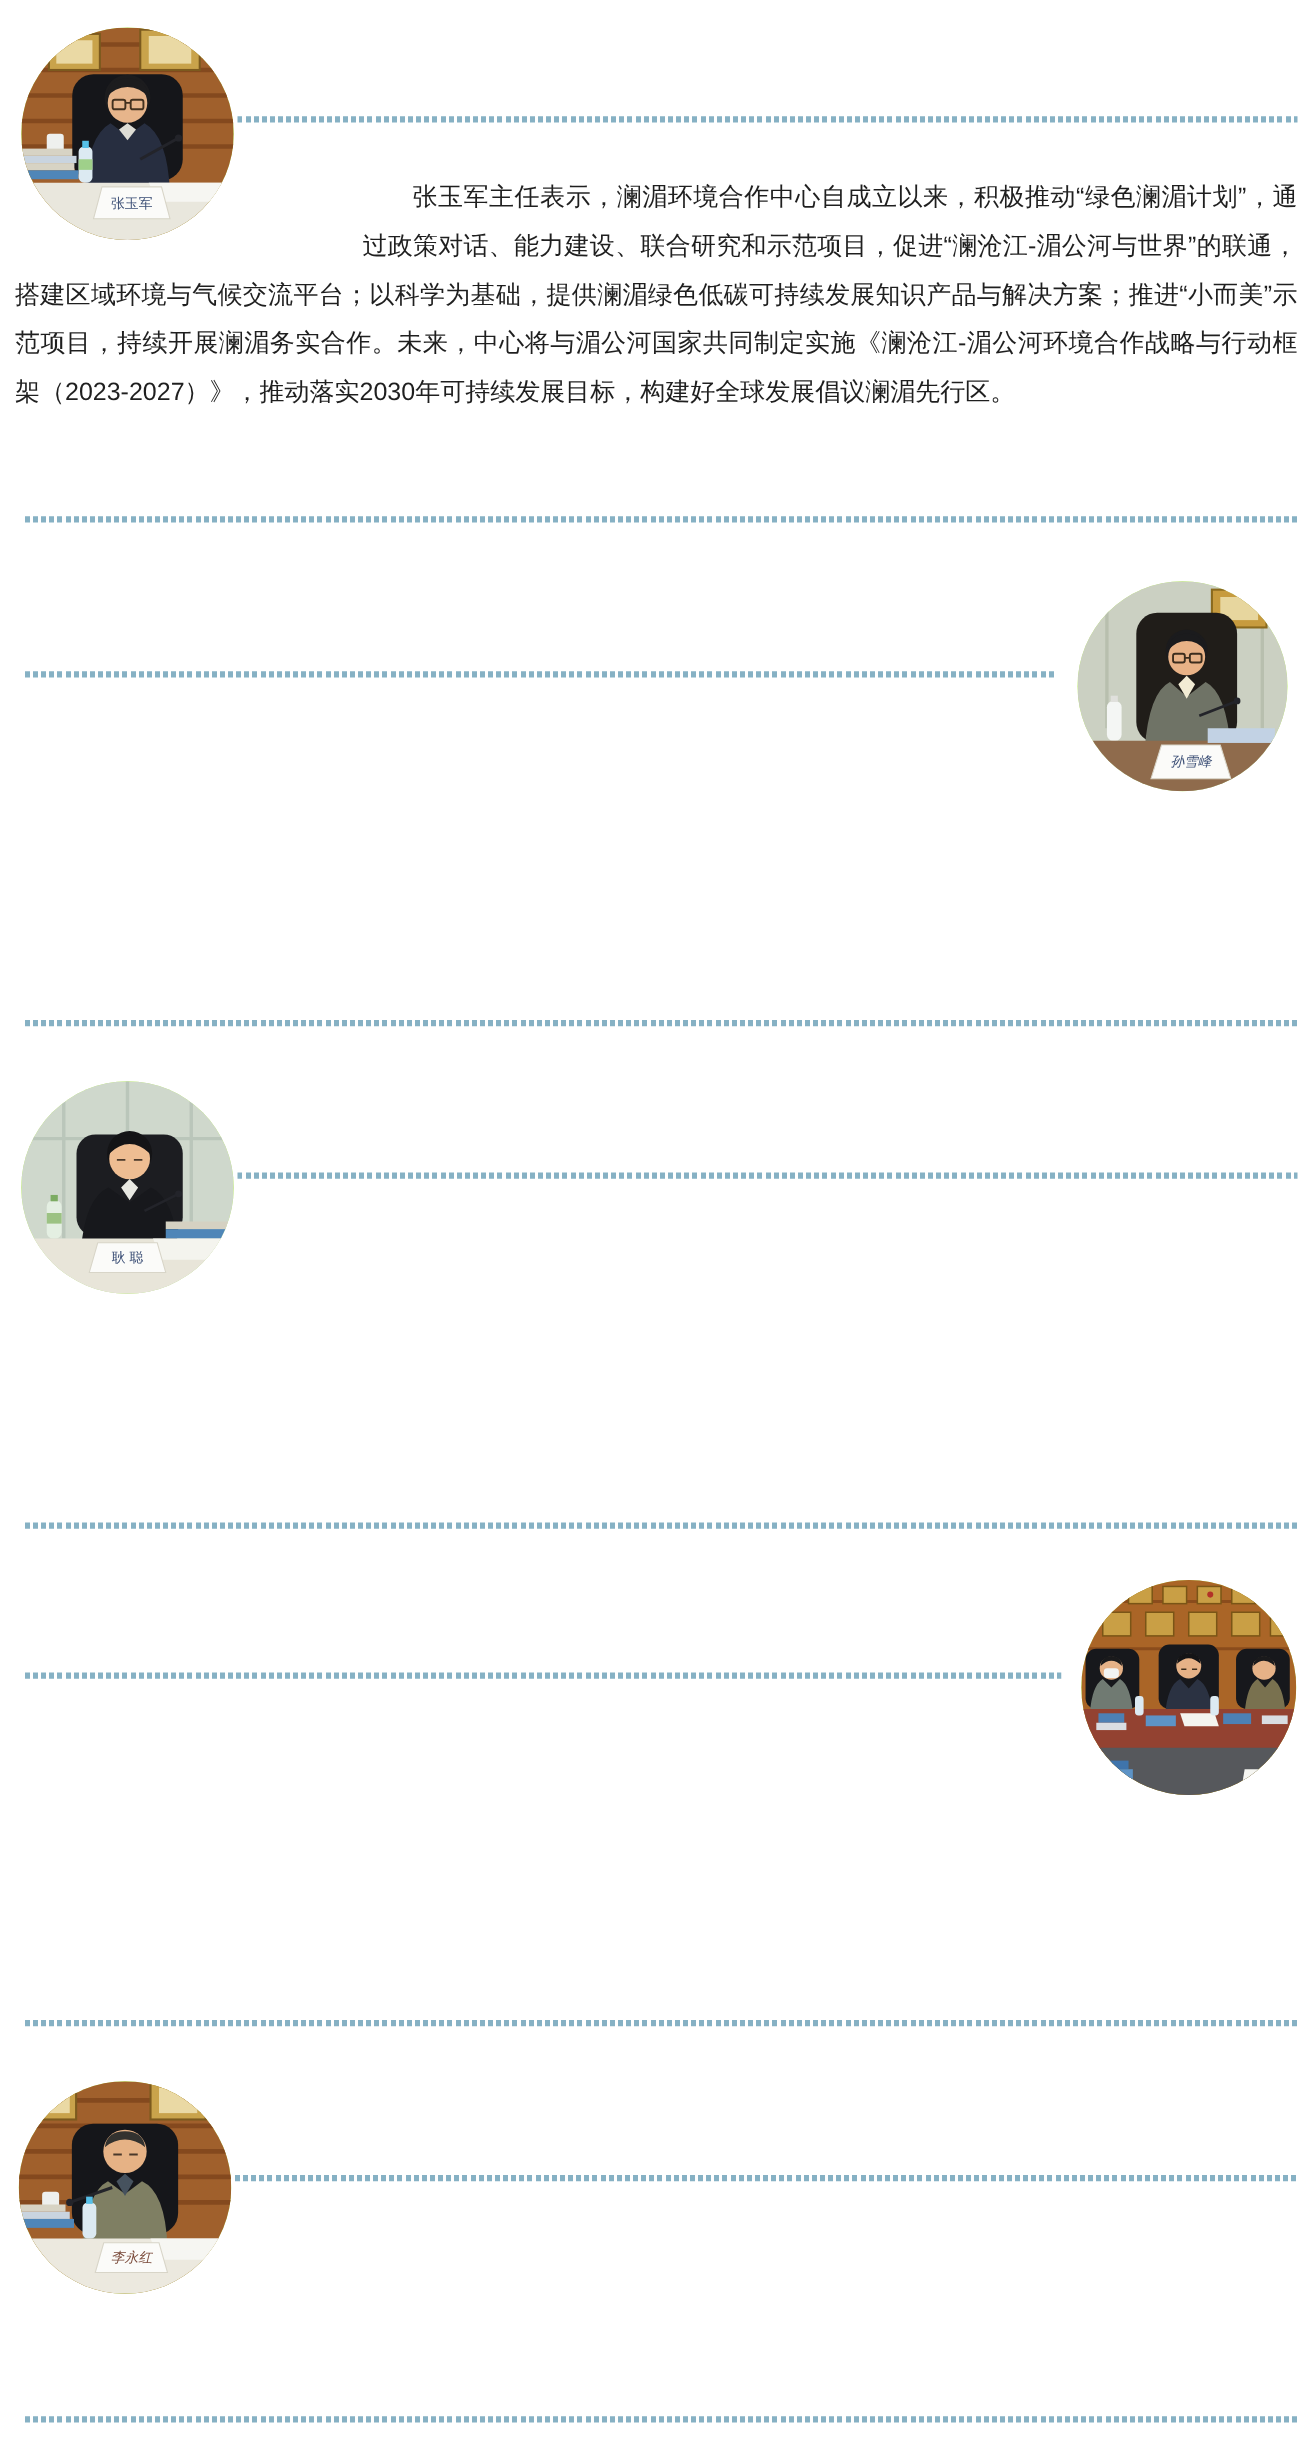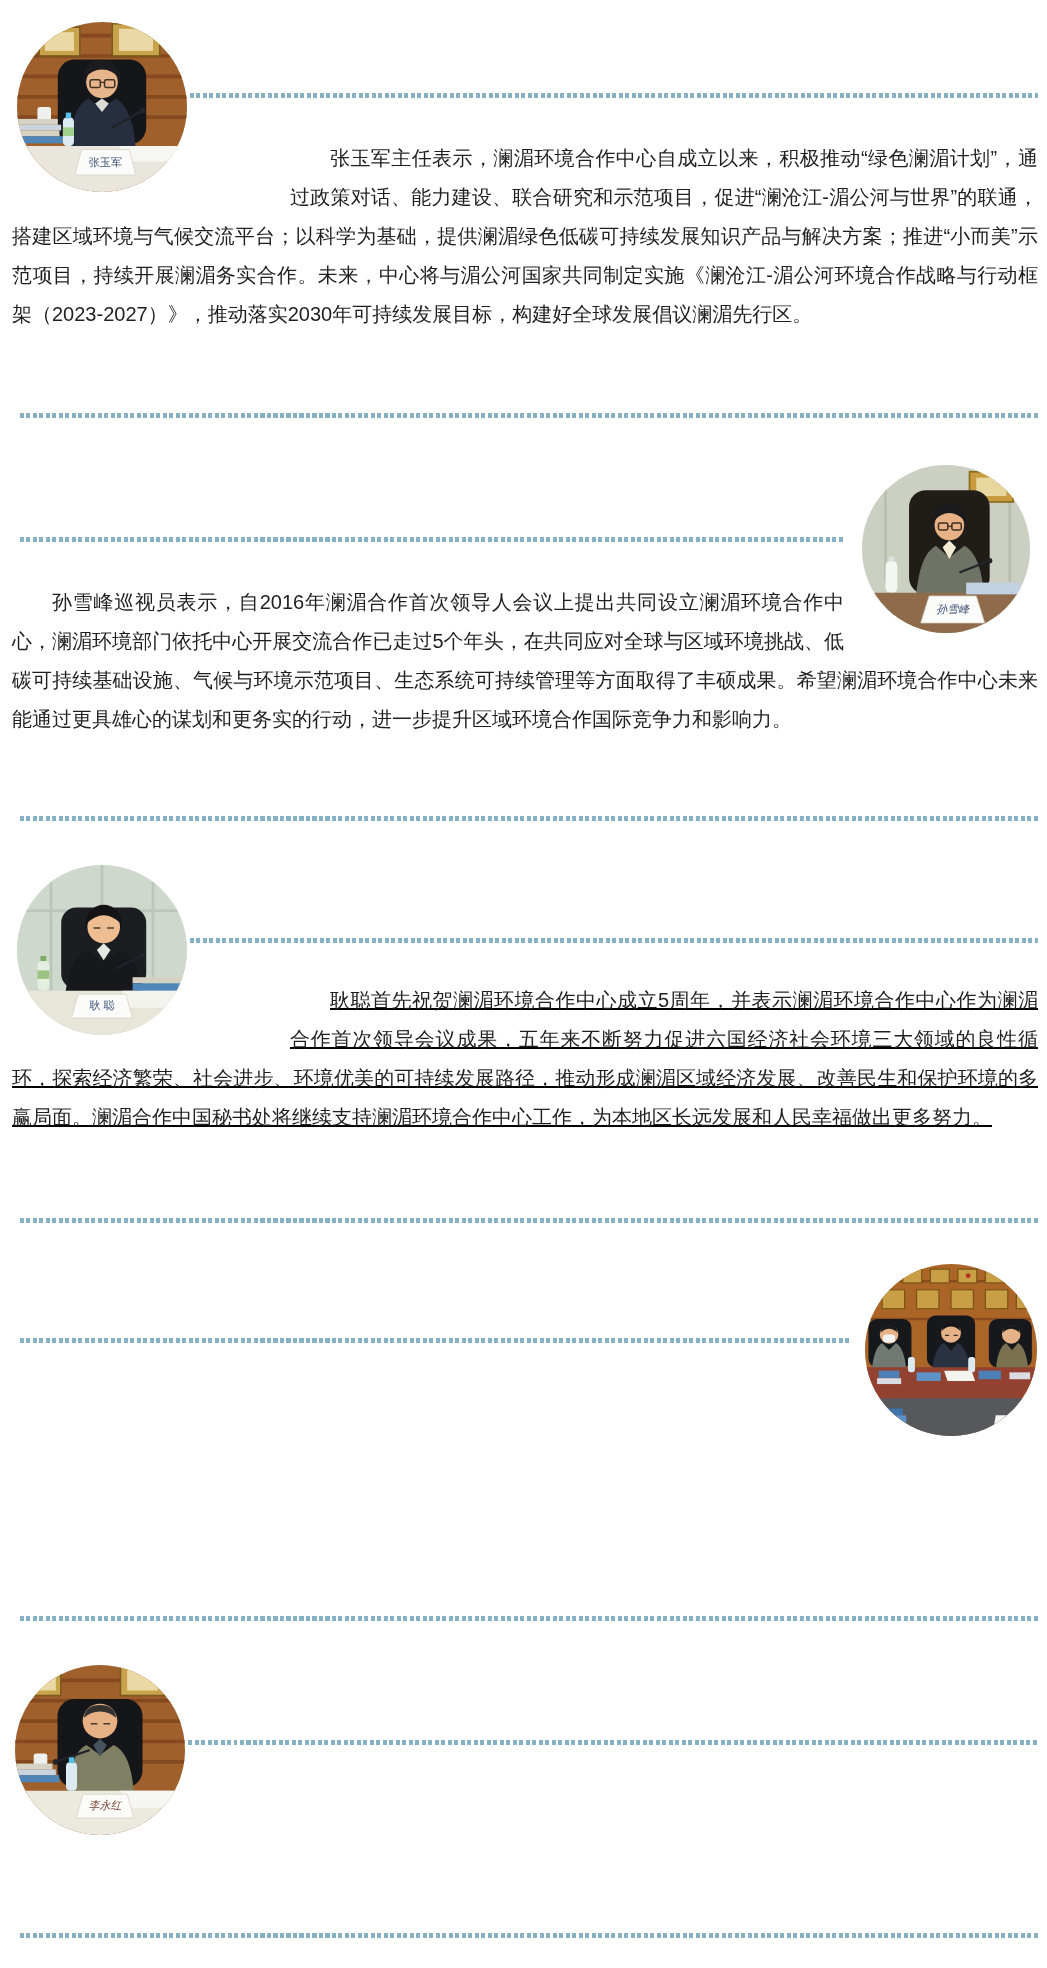--- a/index.html
+++ b/index.html
@@ -27,7 +27,7 @@
     border-radius: 50%;
     overflow: hidden;
     position: relative;
-    background: #e5e5e5;
+    background: #bef264;
   }
   .photo svg { display: block; width: 100%; height: 100%; }
   .float-l { float: left; }

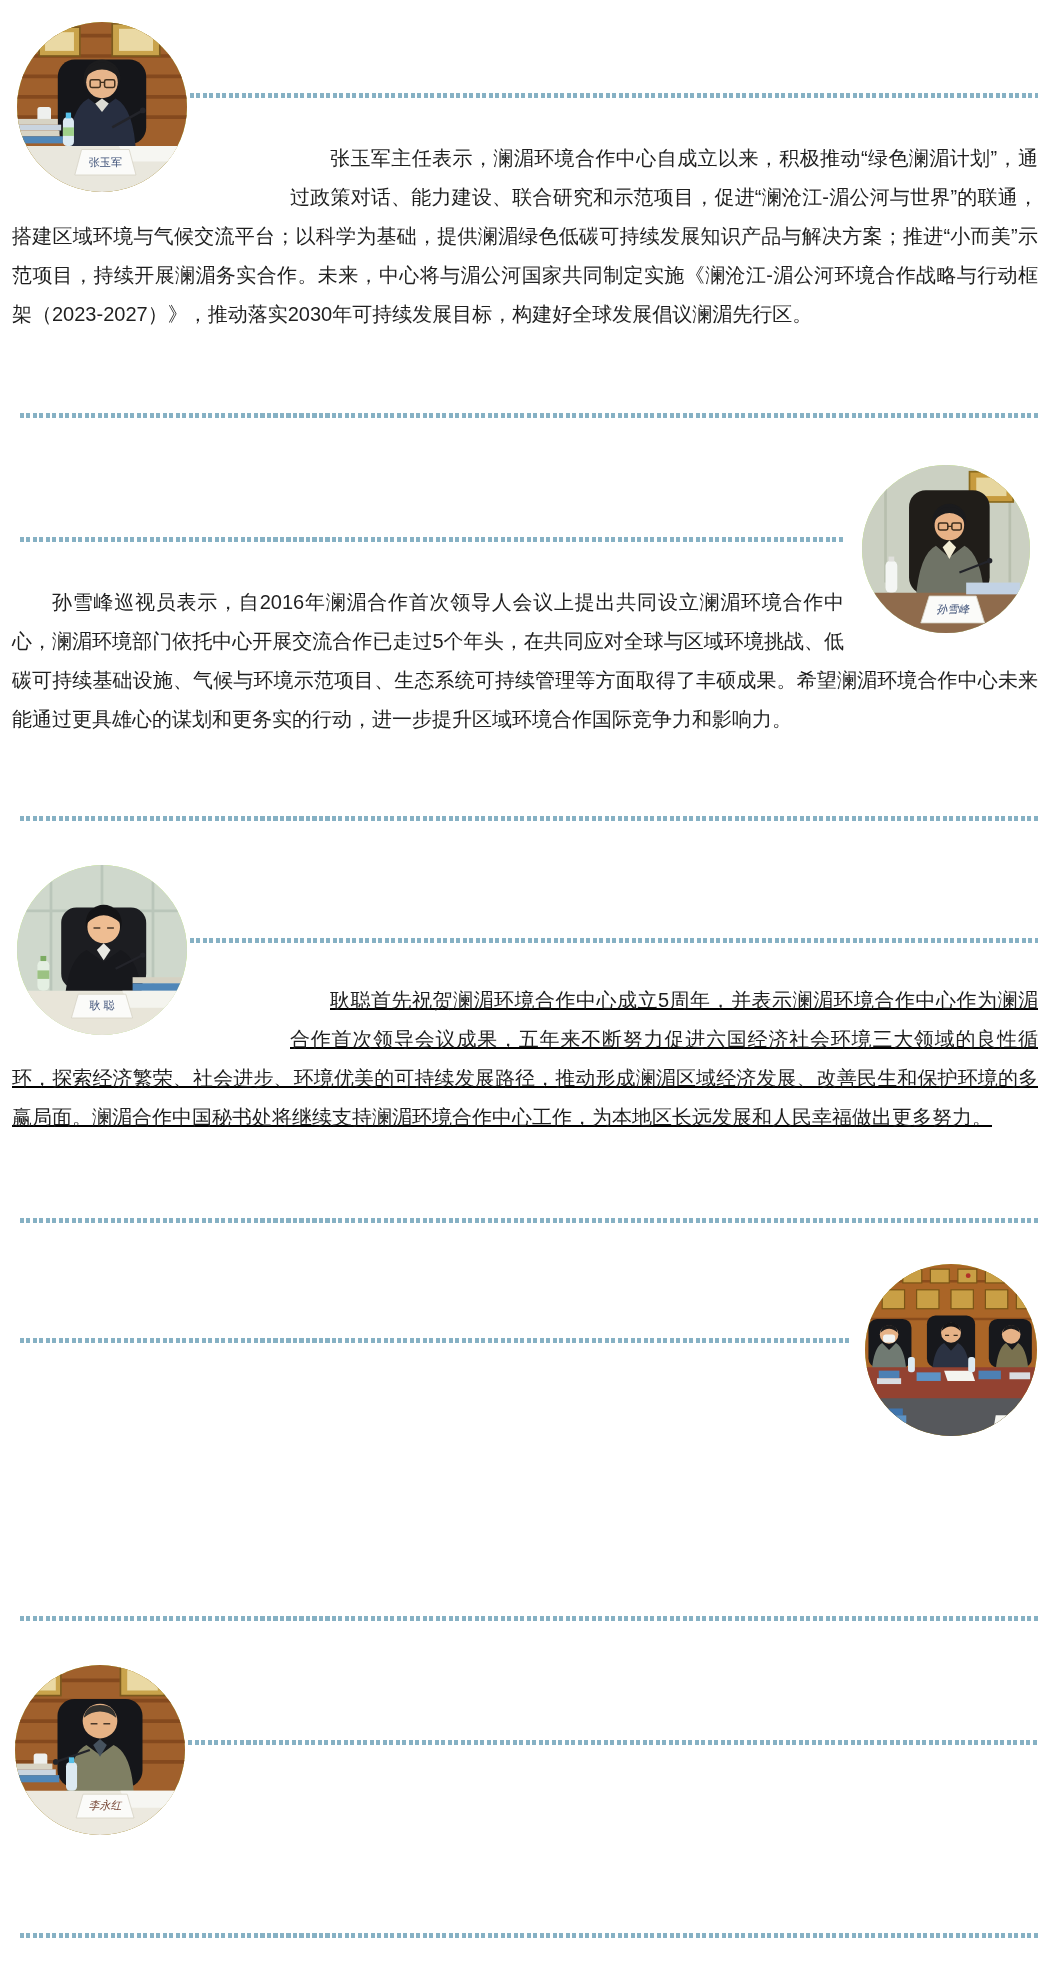--- a/index.html
+++ b/index.html
@@ -145,7 +145,6 @@
       </svg>
     </div>
     <div class="dotline"></div>
-    <p class="para">孙雪峰巡视员表示，自2016年澜湄合作首次领导人会议上提出共同设立澜湄环境合作中心，澜湄环境部门依托中心开展交流合作已走过5个年头，在共同应对全球与区域环境挑战、低碳可持续基础设施、气候与环境示范项目、生态系统可持续管理等方面取得了丰硕成果。希望澜湄环境合作中心未来能通过更具雄心的谋划和更务实的行动，进一步提升区域环境合作国际竞争力和影响力。</p>
   </section>
   <div class="sep"></div>
 

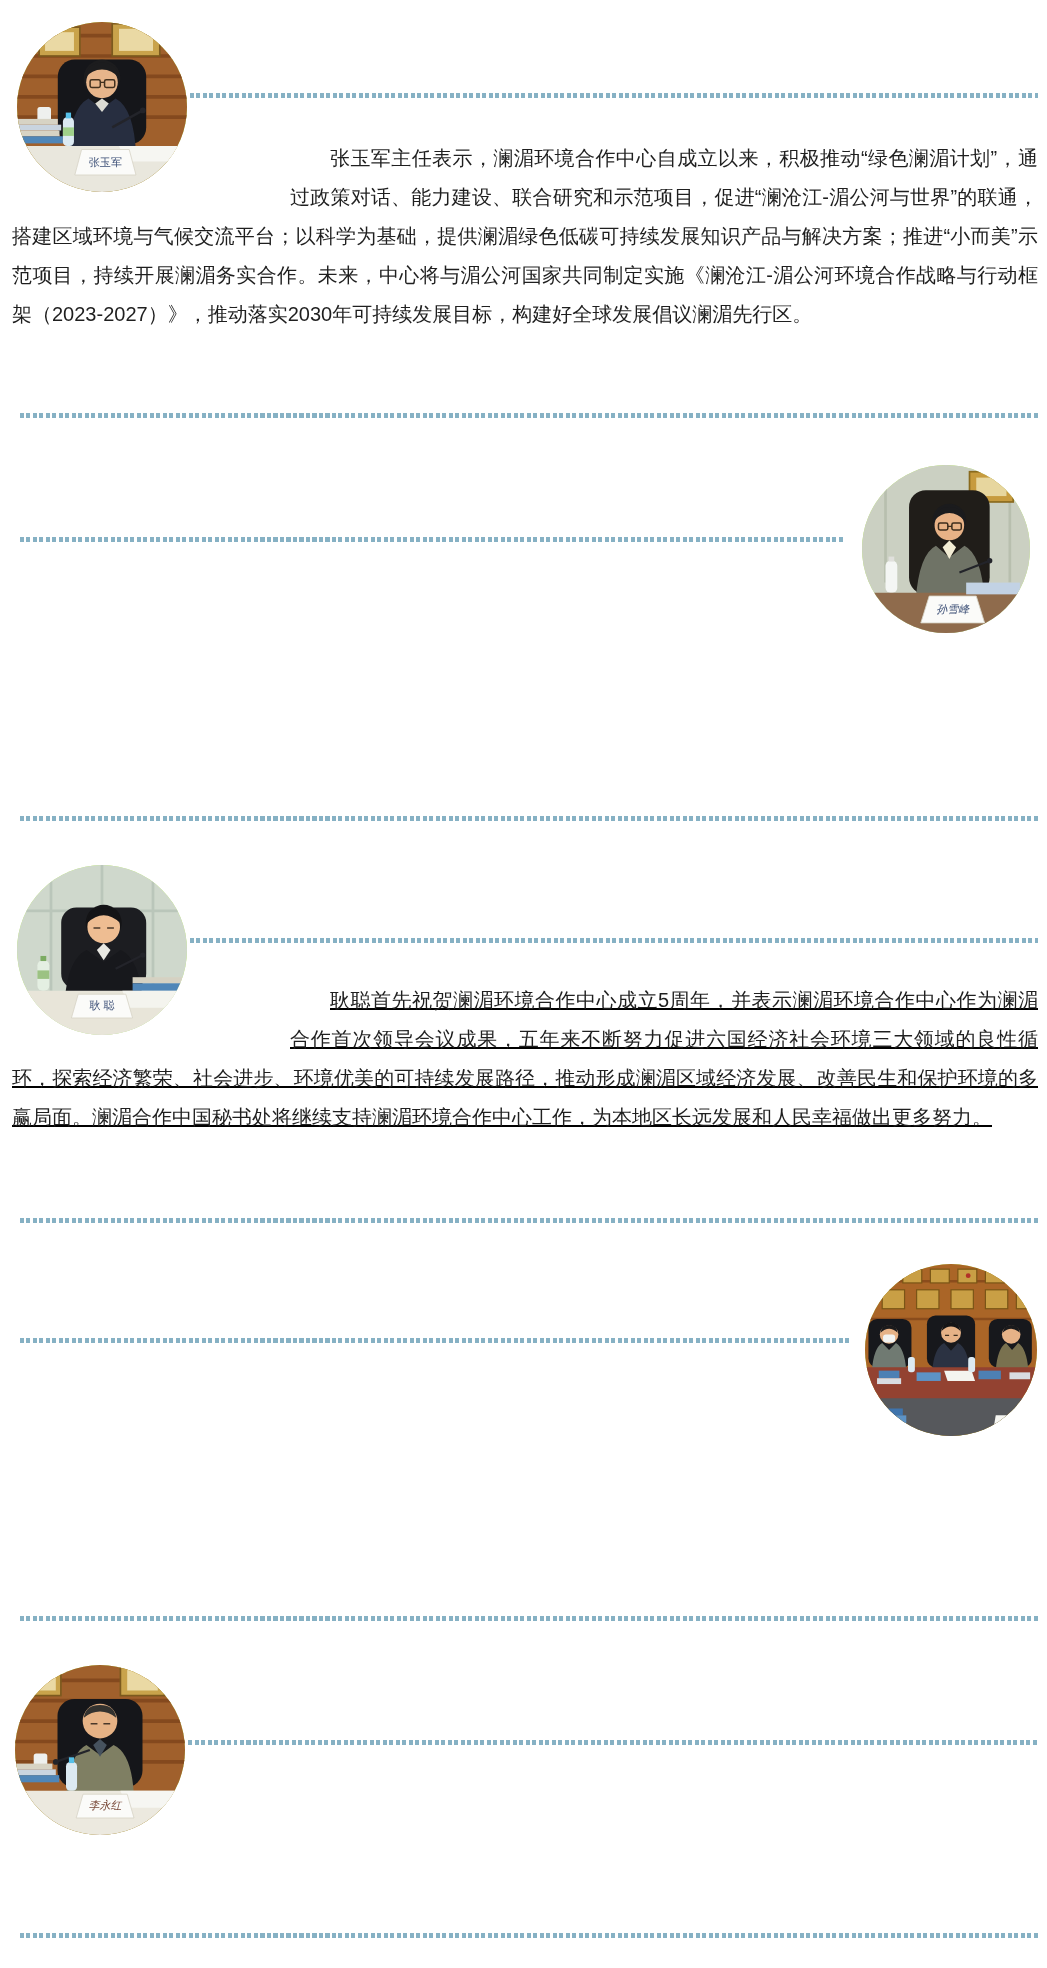--- a/index.html
+++ b/index.html
@@ -174,7 +174,6 @@
       </svg>
     </div>
     <div class="dotline"></div>
-    <p class="para">耿聪首先祝贺澜湄环境合作中心成立5周年，并表示澜湄环境合作中心作为澜湄合作首次领导会议成果，五年来不断努力促进六国经济社会环境三大领域的良性循环，探索经济繁荣、社会进步、环境优美的可持续发展路径，推动形成澜湄区域经济发展、改善民生和保护环境的多赢局面。澜湄合作中国秘书处将继续支持澜湄环境合作中心工作，为本地区长远发展和人民幸福做出更多努力。</p>
   </section>
   <div class="sep"></div>
 

